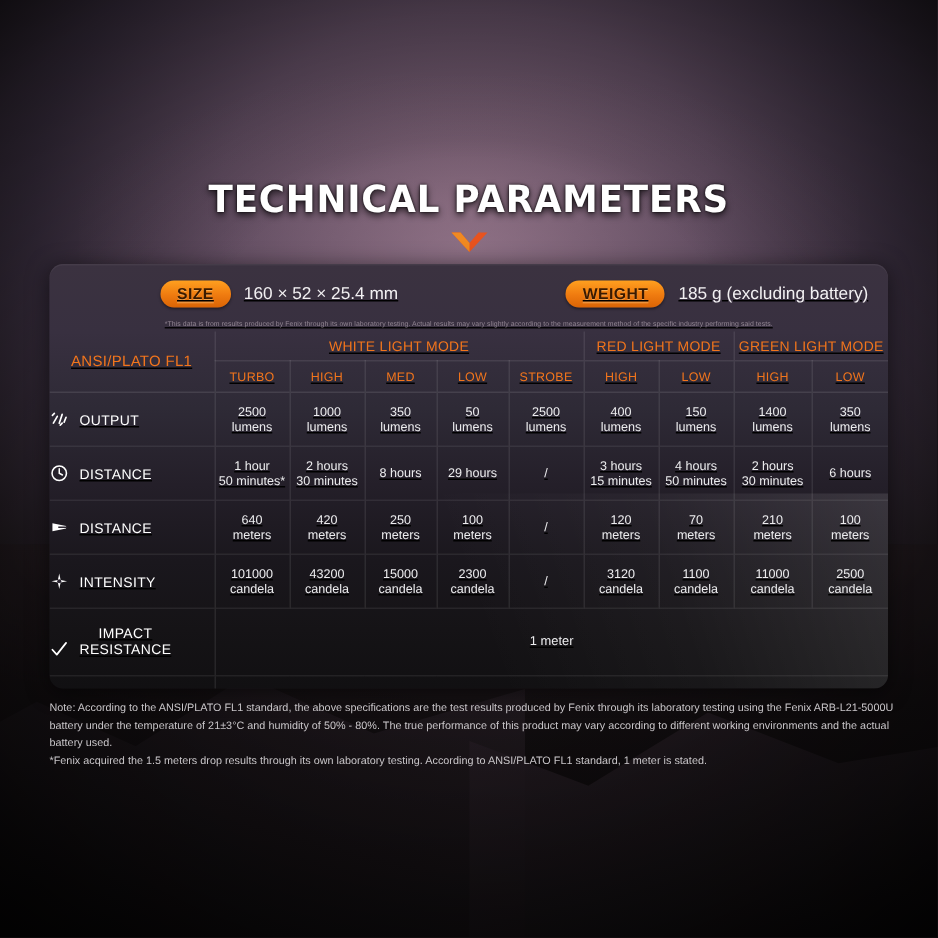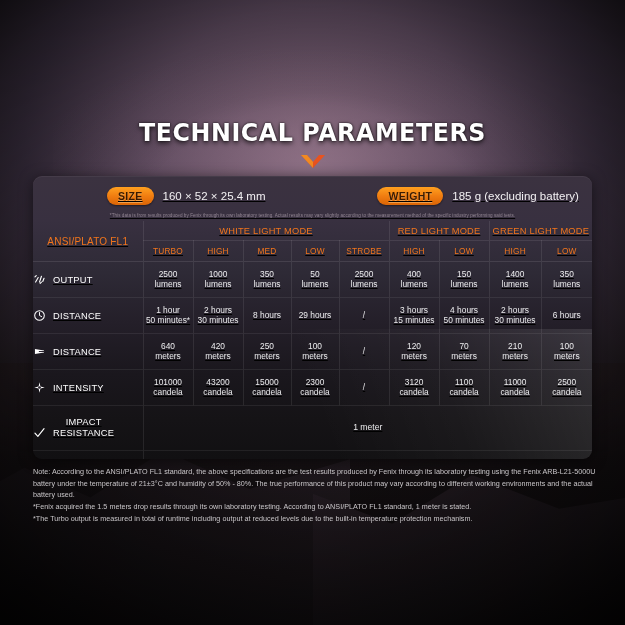--- a/index.html
+++ b/index.html
@@ -427,7 +427,6 @@
   <div class="footnotes">
     <p>Note: According to the ANSI/PLATO FL1 standard, the above specifications are the test results produced by Fenix through its laboratory testing using the Fenix ARB-L21-5000U battery under the temperature of 21±3°C and humidity of 50% - 80%. The true performance of this product may vary according to different working environments and the actual battery used.</p>
     <p>*Fenix acquired the 1.5 meters drop results through its own laboratory testing. According to ANSI/PLATO FL1 standard, 1 meter is stated.</p>
-    <p>*The Turbo output is measured in total of runtime including output at reduced levels due to the built-in temperature protection mechanism.</p>
   </div>
 
 </div>

